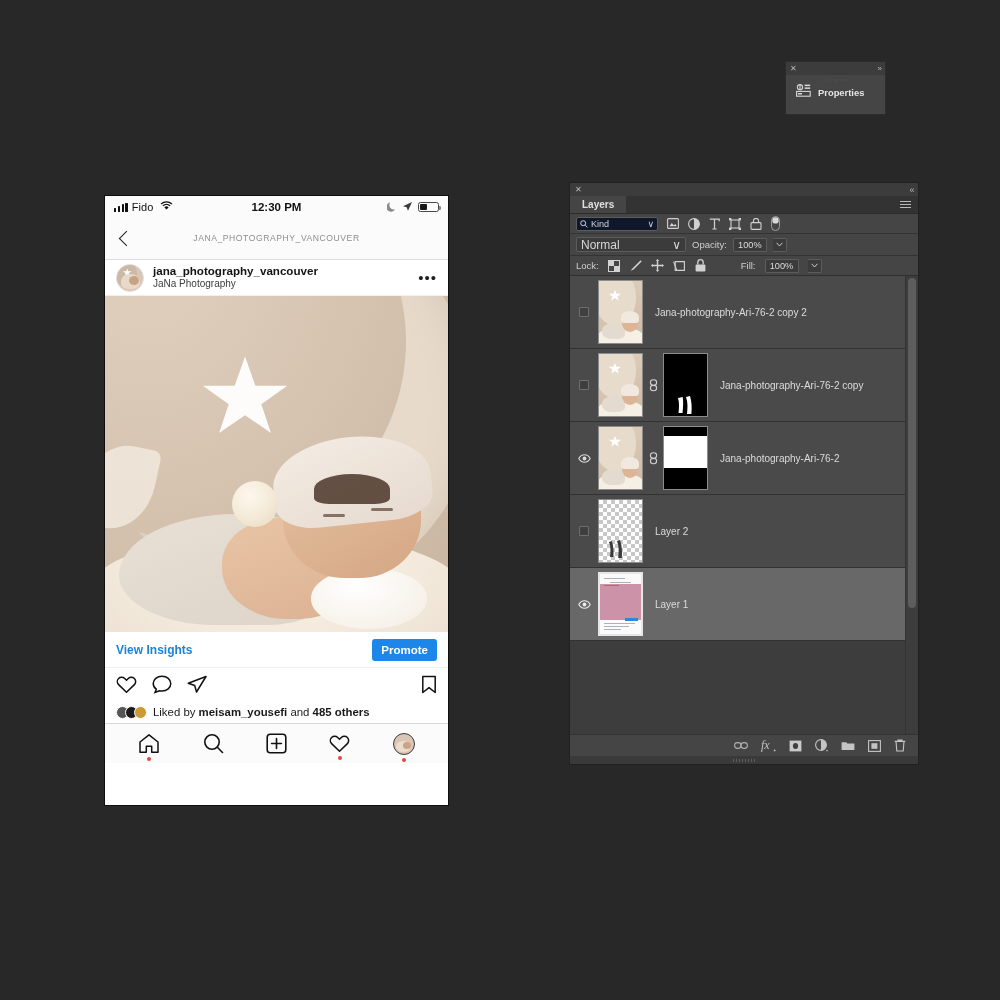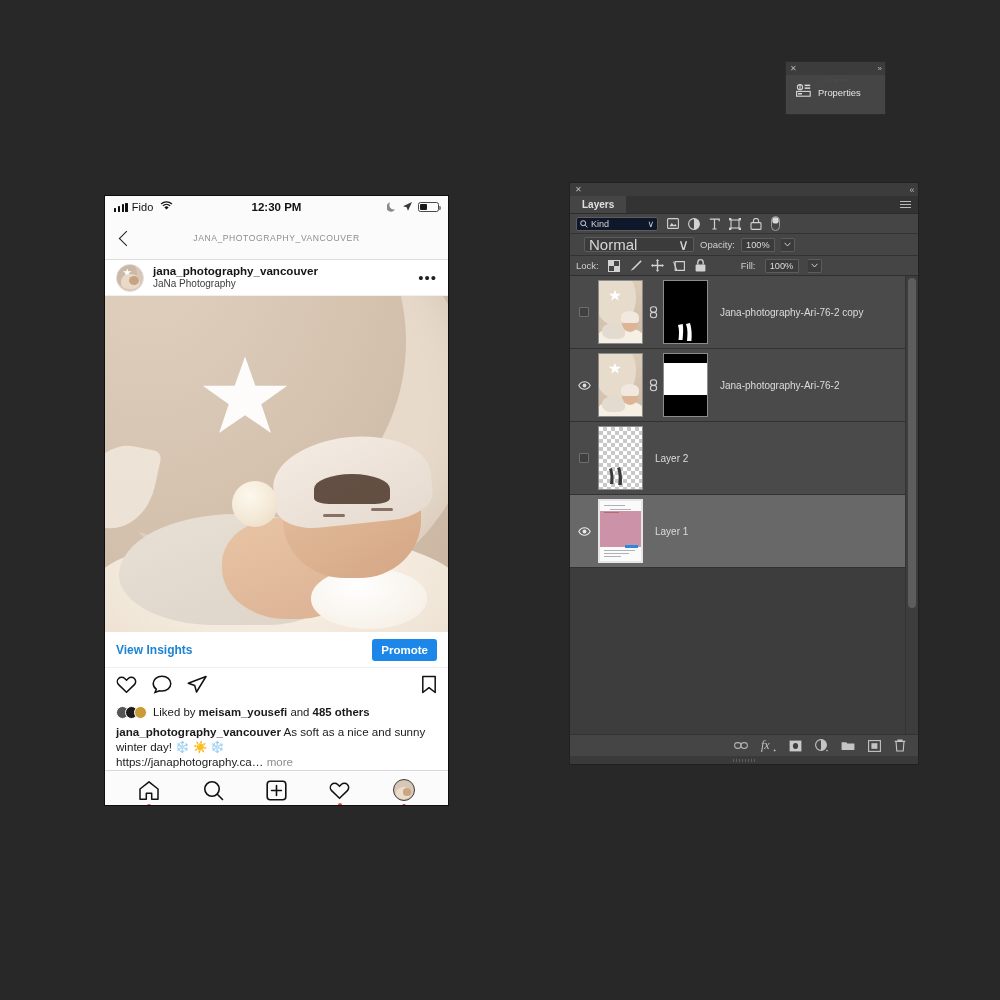--- a/index.html
+++ b/index.html
@@ -202,7 +202,7 @@
   .props-exp{color:#b6b6b6;font-size:8px;line-height:8px;letter-spacing:-1px;cursor:pointer;}
   .props-ghost{position:absolute;left:0;right:0;top:15px;text-align:center;font-size:6px;color:#4d4d4d;letter-spacing:.5px;}
   .props-body{display:flex;align-items:center;gap:7px;padding:8px 0 0 10px;}
-  .props-label{font-size:9.4px;color:#e4e4e4;font-weight:normal;}
+  .props-label{font-size:9.4px;color:#e4e4e4;font-weight:bold;}
 
   
   #layers{

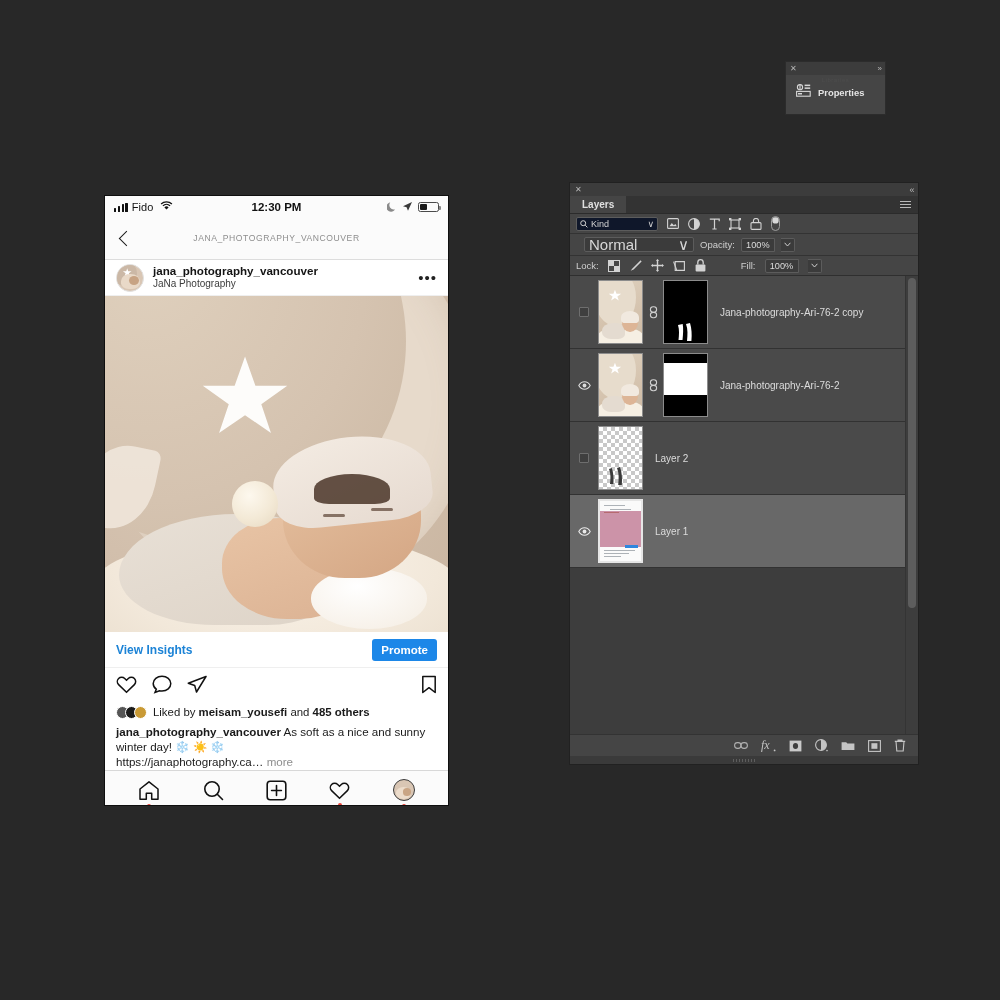--- a/index.html
+++ b/index.html
@@ -231,7 +231,7 @@
   .lp-blend{flex:0 0 22px;background:#454545;display:flex;align-items:center;padding:0 6px;gap:6px;border-bottom:1px solid #333;}
   .blend-sel{
     width:110px;height:15px;background:#3b3b3b;border:1px solid #5c5c5c;border-radius:2px;
-    display:flex;align-items:center;padding:0 4px;font-size:15px;color:#d7d7d7;cursor:pointer;margin-left:8px;
+    display:flex;align-items:center;padding:0 4px;font-size:12px;color:#d7d7d7;cursor:pointer;
   }
   .blend-sel .cv{margin-left:auto;}
   .fld-label{font-size:9.5px;color:#cfcfcf;}

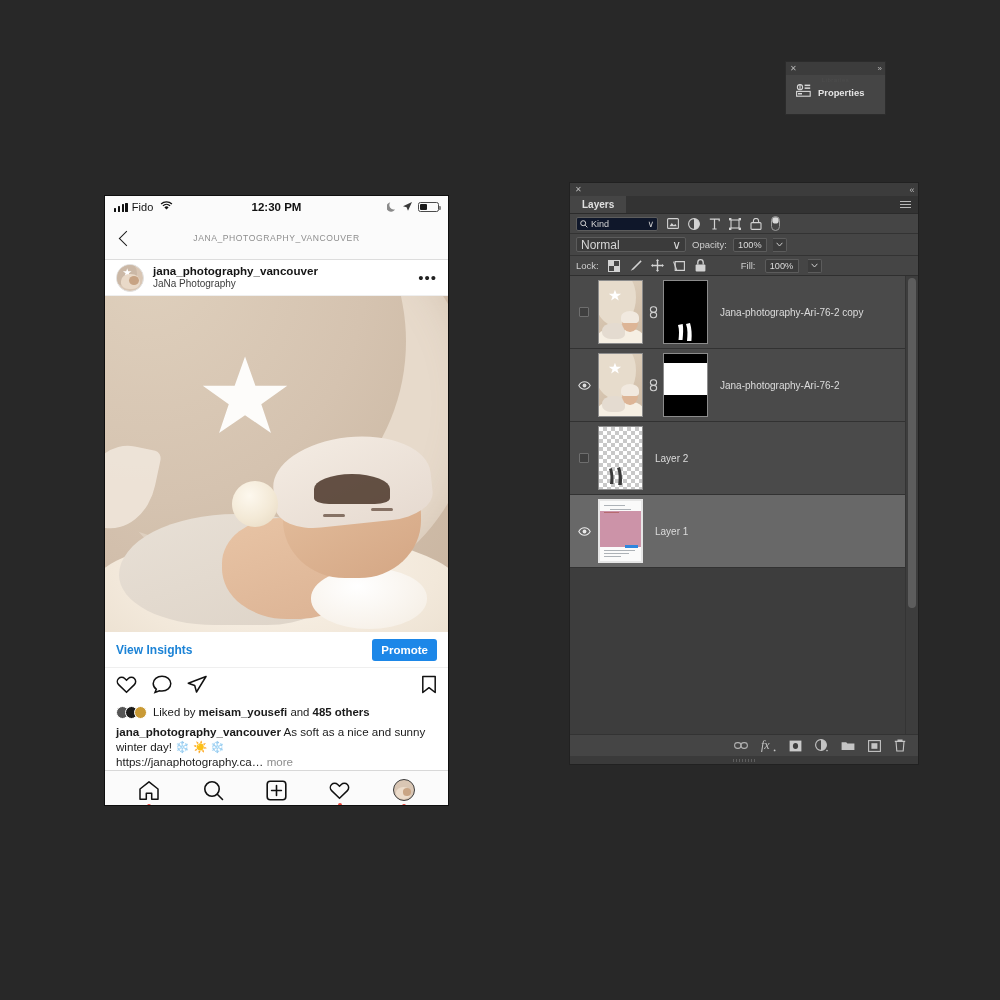--- a/index.html
+++ b/index.html
@@ -616,6 +616,23 @@
 
   <div class="lp-list">
 
+    <div class="lrow">
+      <span class="eyecol">
+          <span class="eyebox"></span>
+        </span>
+      <span class="thumbwrap">
+        <span class="thumb">
+          <span class="t-photo"></span>
+            <span class="t-moon"></span>
+            <span class="t-star"></span>
+          <span class="t-fur"></span>
+            <span class="t-body"></span>
+            <span class="t-head"></span>
+            <span class="t-hat"></span>
+        </span>
+      </span>
+      <span class="lname">Jana-photography-Ari-76-2 copy 2</span>
+    </div>
 
     <div class="lrow">
       <span class="eyecol">

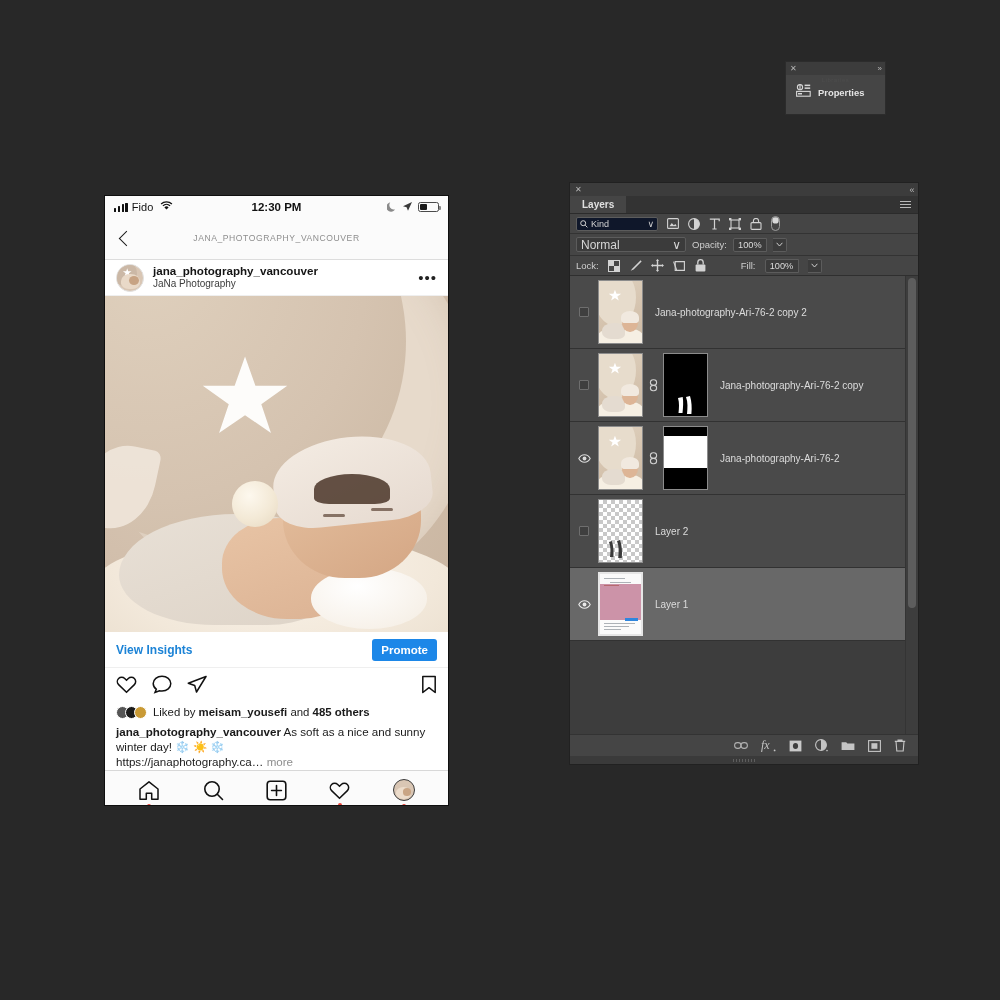--- a/index.html
+++ b/index.html
@@ -425,14 +425,6 @@
     </span>
   </div>
 
-  <div class="caption">
-    <b>jana_photography_vancouver</b>
-    <span>As soft as a nice and sunny winter day! ❄️ ☀️ ❄️</span>
-    <span class="cap-link">
-      <span>https://janaphotography.ca…</span>
-      <span class="cap-more">more</span>
-    </span>
-  </div>
 
   <div class="tabbar">
     <span class="tab">

